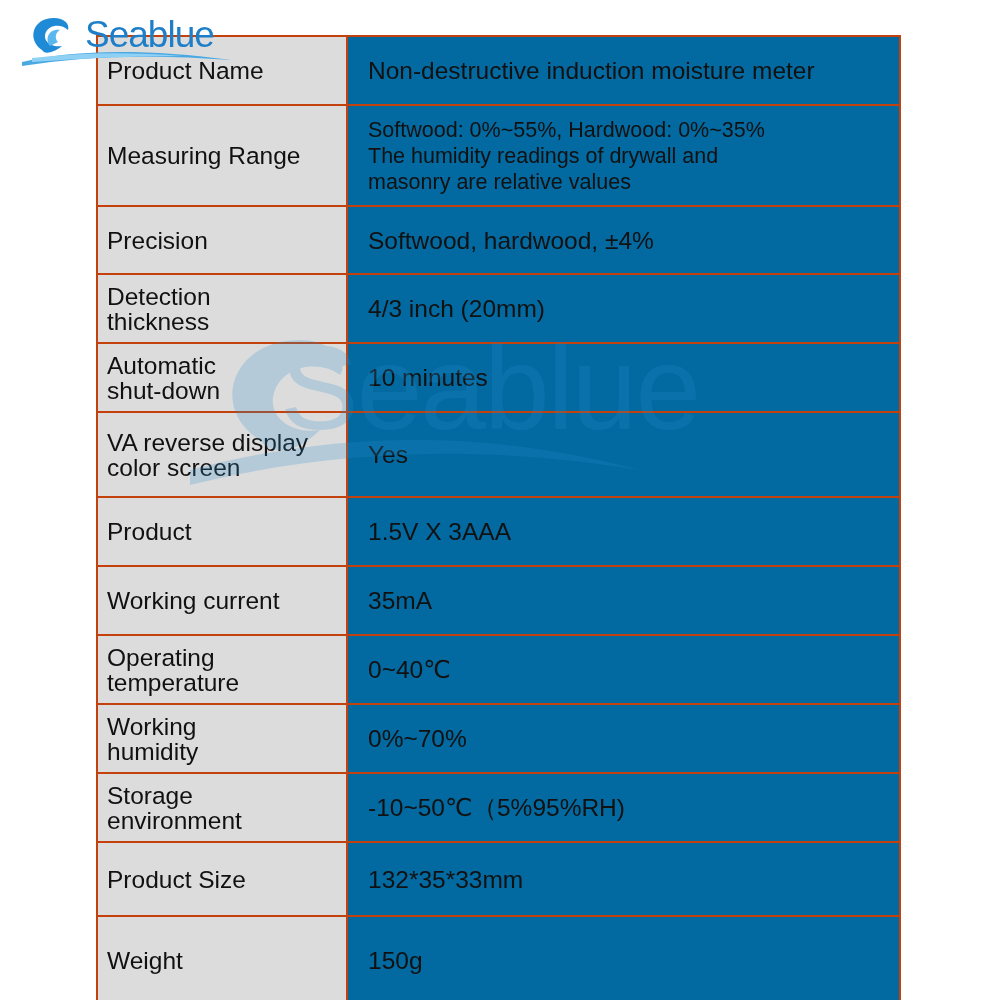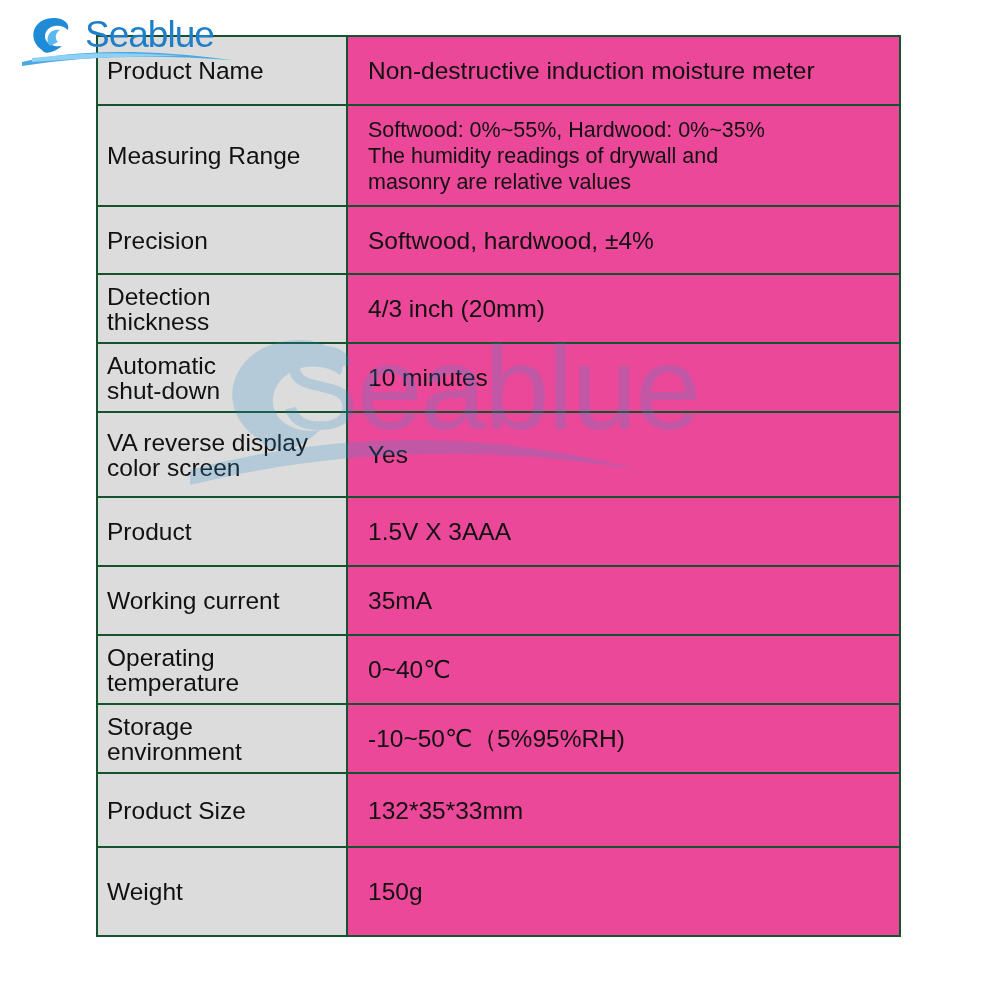--- a/index.html
+++ b/index.html
@@ -6,7 +6,7 @@
   body { width:1000px; height:1000px; background:#ffffff; position:relative; overflow:hidden;
          font-family:"Liberation Sans", "DejaVu Sans", sans-serif; color:#111; }
   .spec-table { position:absolute; left:96px; top:35px; width:805px; border-collapse:collapse; }
-  .spec-table td { border:2px solid #14532d; padding:0; vertical-align:middle; }
+  .spec-table td { border:2px solid #c2410c; padding:0; vertical-align:middle; }
   .label-cell { width:239px; background:#dcdcdc; font-size:24.5px; line-height:25px; padding-left:9px !important; }
   .value-cell { background:#ec4899; font-size:24.5px; line-height:27px; padding-left:20px !important; }
   .value-cell.small { font-size:21.5px; line-height:26px; }

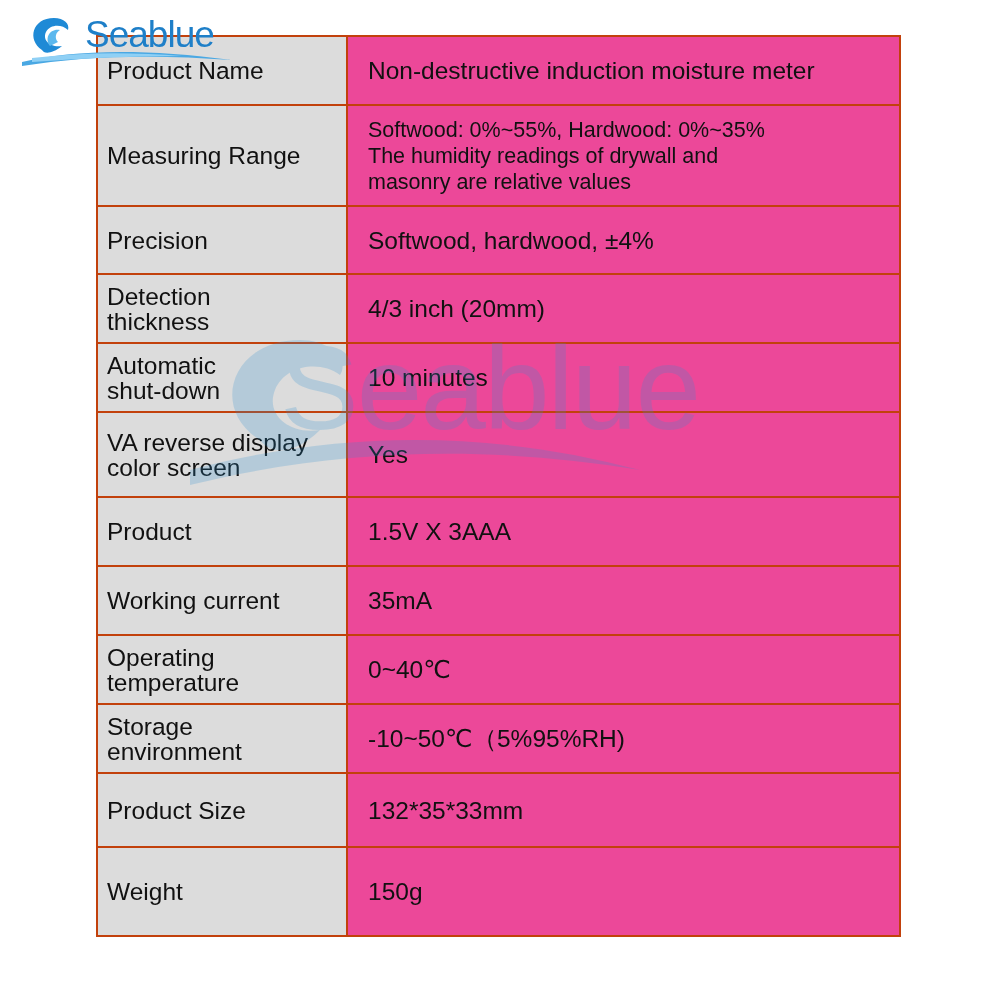--- a/index.html
+++ b/index.html
@@ -8,7 +8,7 @@
   .spec-table { position:absolute; left:96px; top:35px; width:805px; border-collapse:collapse; }
   .spec-table td { border:2px solid #c2410c; padding:0; vertical-align:middle; }
   .label-cell { width:239px; background:#dcdcdc; font-size:24.5px; line-height:25px; padding-left:9px !important; }
-  .value-cell { background:#ec4899; font-size:24.5px; line-height:27px; padding-left:20px !important; }
+  .value-cell { background:#0369a1; font-size:24.5px; line-height:27px; padding-left:20px !important; }
   .value-cell.small { font-size:21.5px; line-height:26px; }
   .label-inner, .value-inner { position:relative; z-index:2; }
   .watermark { position:absolute; left:190px; top:320px; width:470px; height:170px; z-index:3; pointer-events:none; opacity:0.22; }

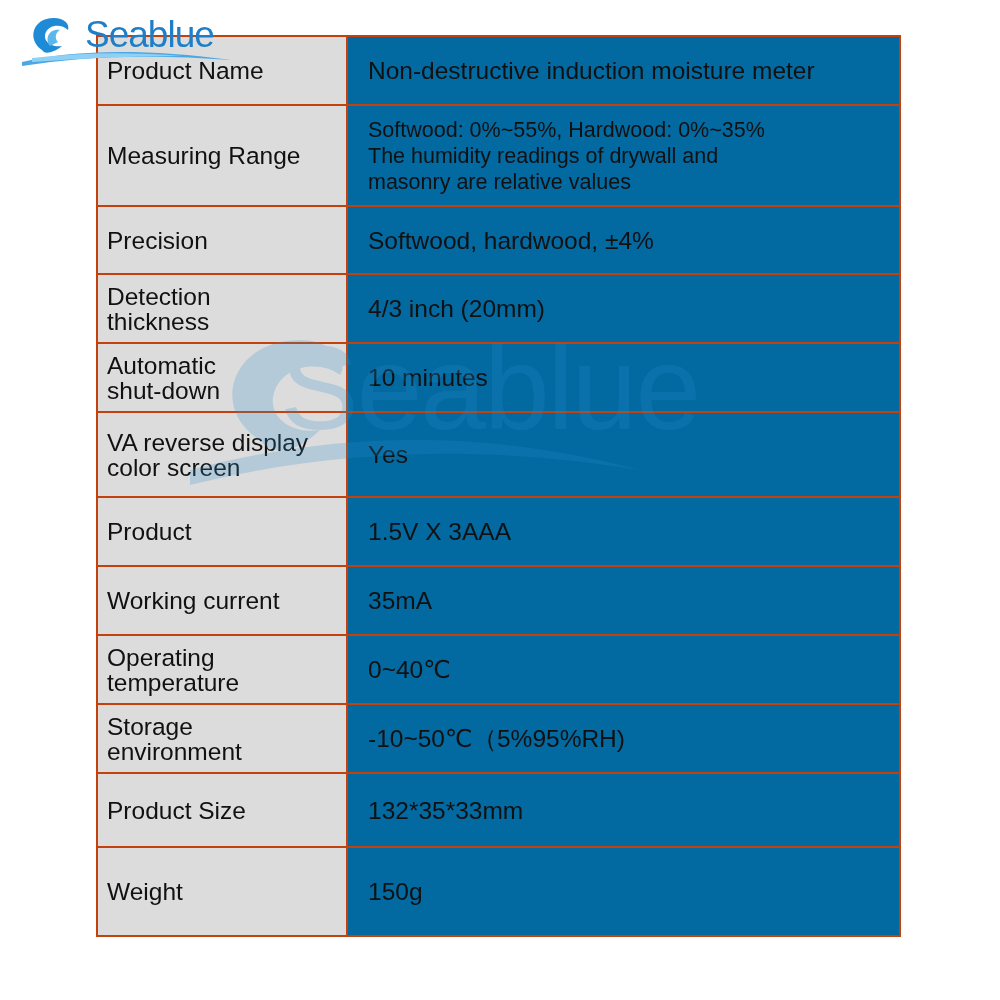--- a/index.html
+++ b/index.html
@@ -119,6 +119,15 @@
   </tr>
   <tr style="height:69px">
     <td class="label-cell">
+      <div class="label-inner">Working</div>
+      <div class="label-inner">humidity</div>
+    </td>
+    <td class="value-cell">
+          <div class="value-inner">0%~70%</div>
+        </td>
+  </tr>
+  <tr style="height:69px">
+    <td class="label-cell">
       <div class="label-inner">Storage</div>
       <div class="label-inner">environment</div>
     </td>

